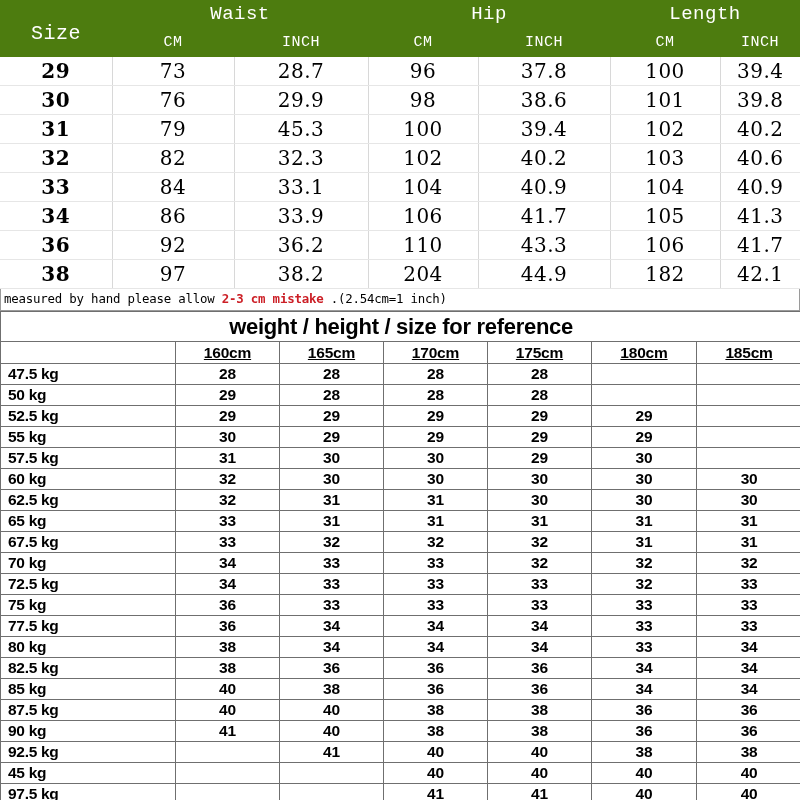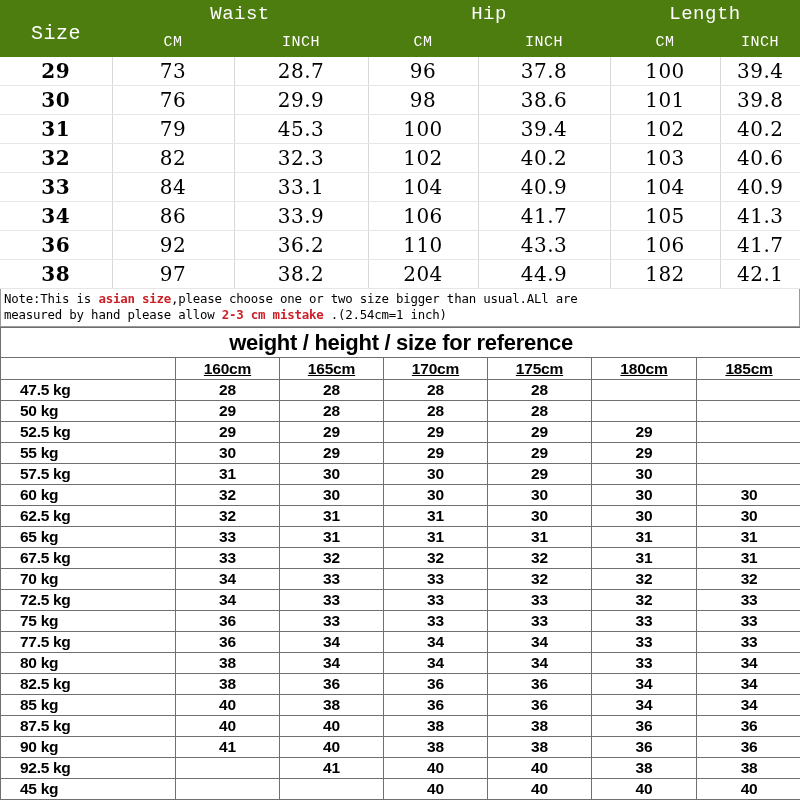--- a/index.html
+++ b/index.html
@@ -251,7 +251,6 @@
 </table>
 
 <div class="note">
-  <div><span>Note:This is </span><span class="hl">asian size</span><span>,please choose one or two size bigger than usual.ALl are</span></div>
   <div><span>measured by hand please allow </span><span class="hl">2-3 cm mistake</span><span> .(2.54cm=1 inch)</span></div>
 </div>
 

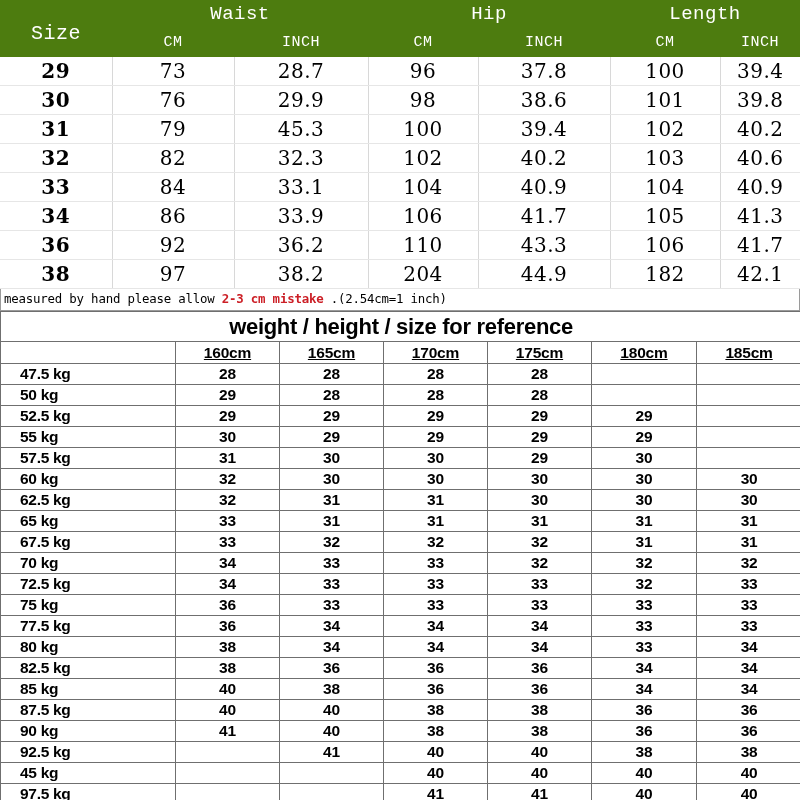--- a/index.html
+++ b/index.html
@@ -133,7 +133,7 @@
     font-weight: bold;
     text-align: left;
     vertical-align: middle;
-    padding-left: 19px;
+    padding-left: 7px;
     letter-spacing: -0.3px;
   }
   .ref-table td.vcell {

